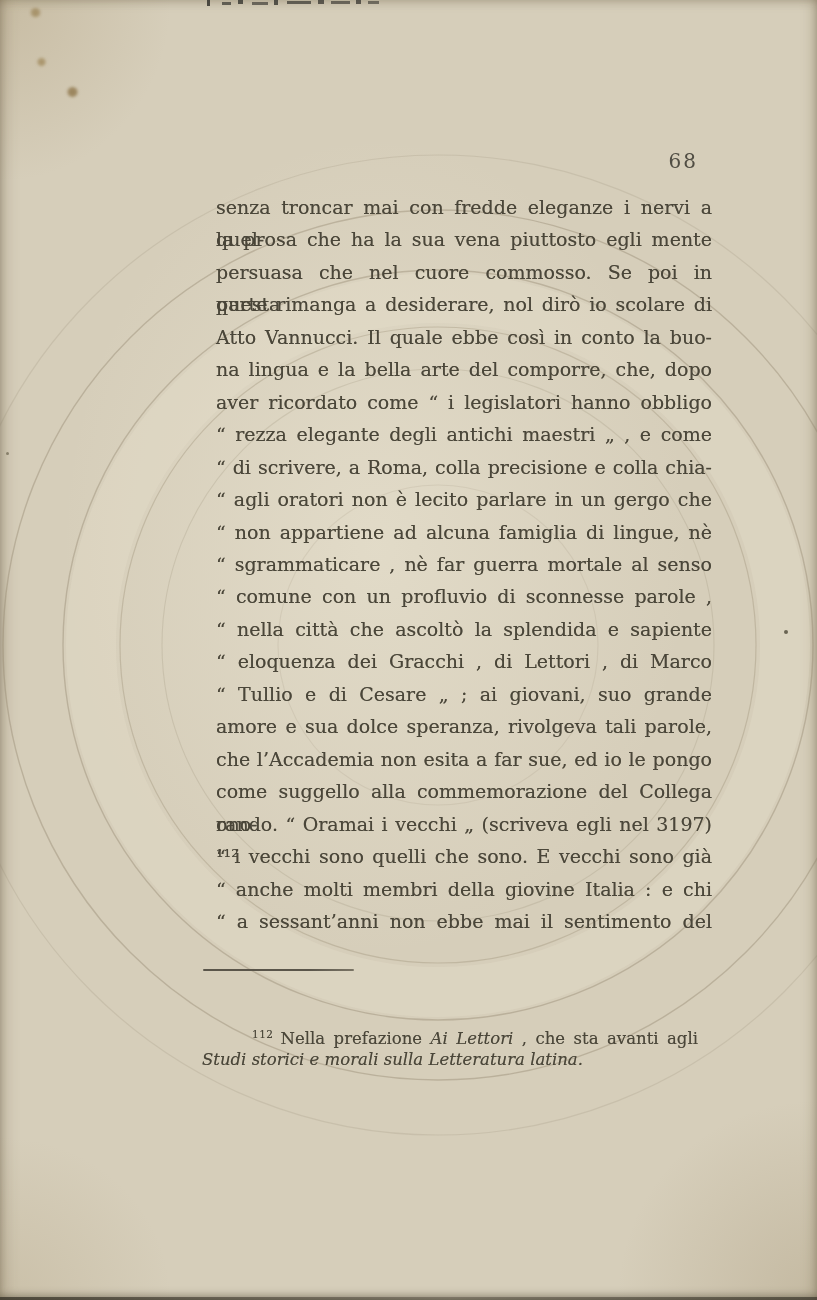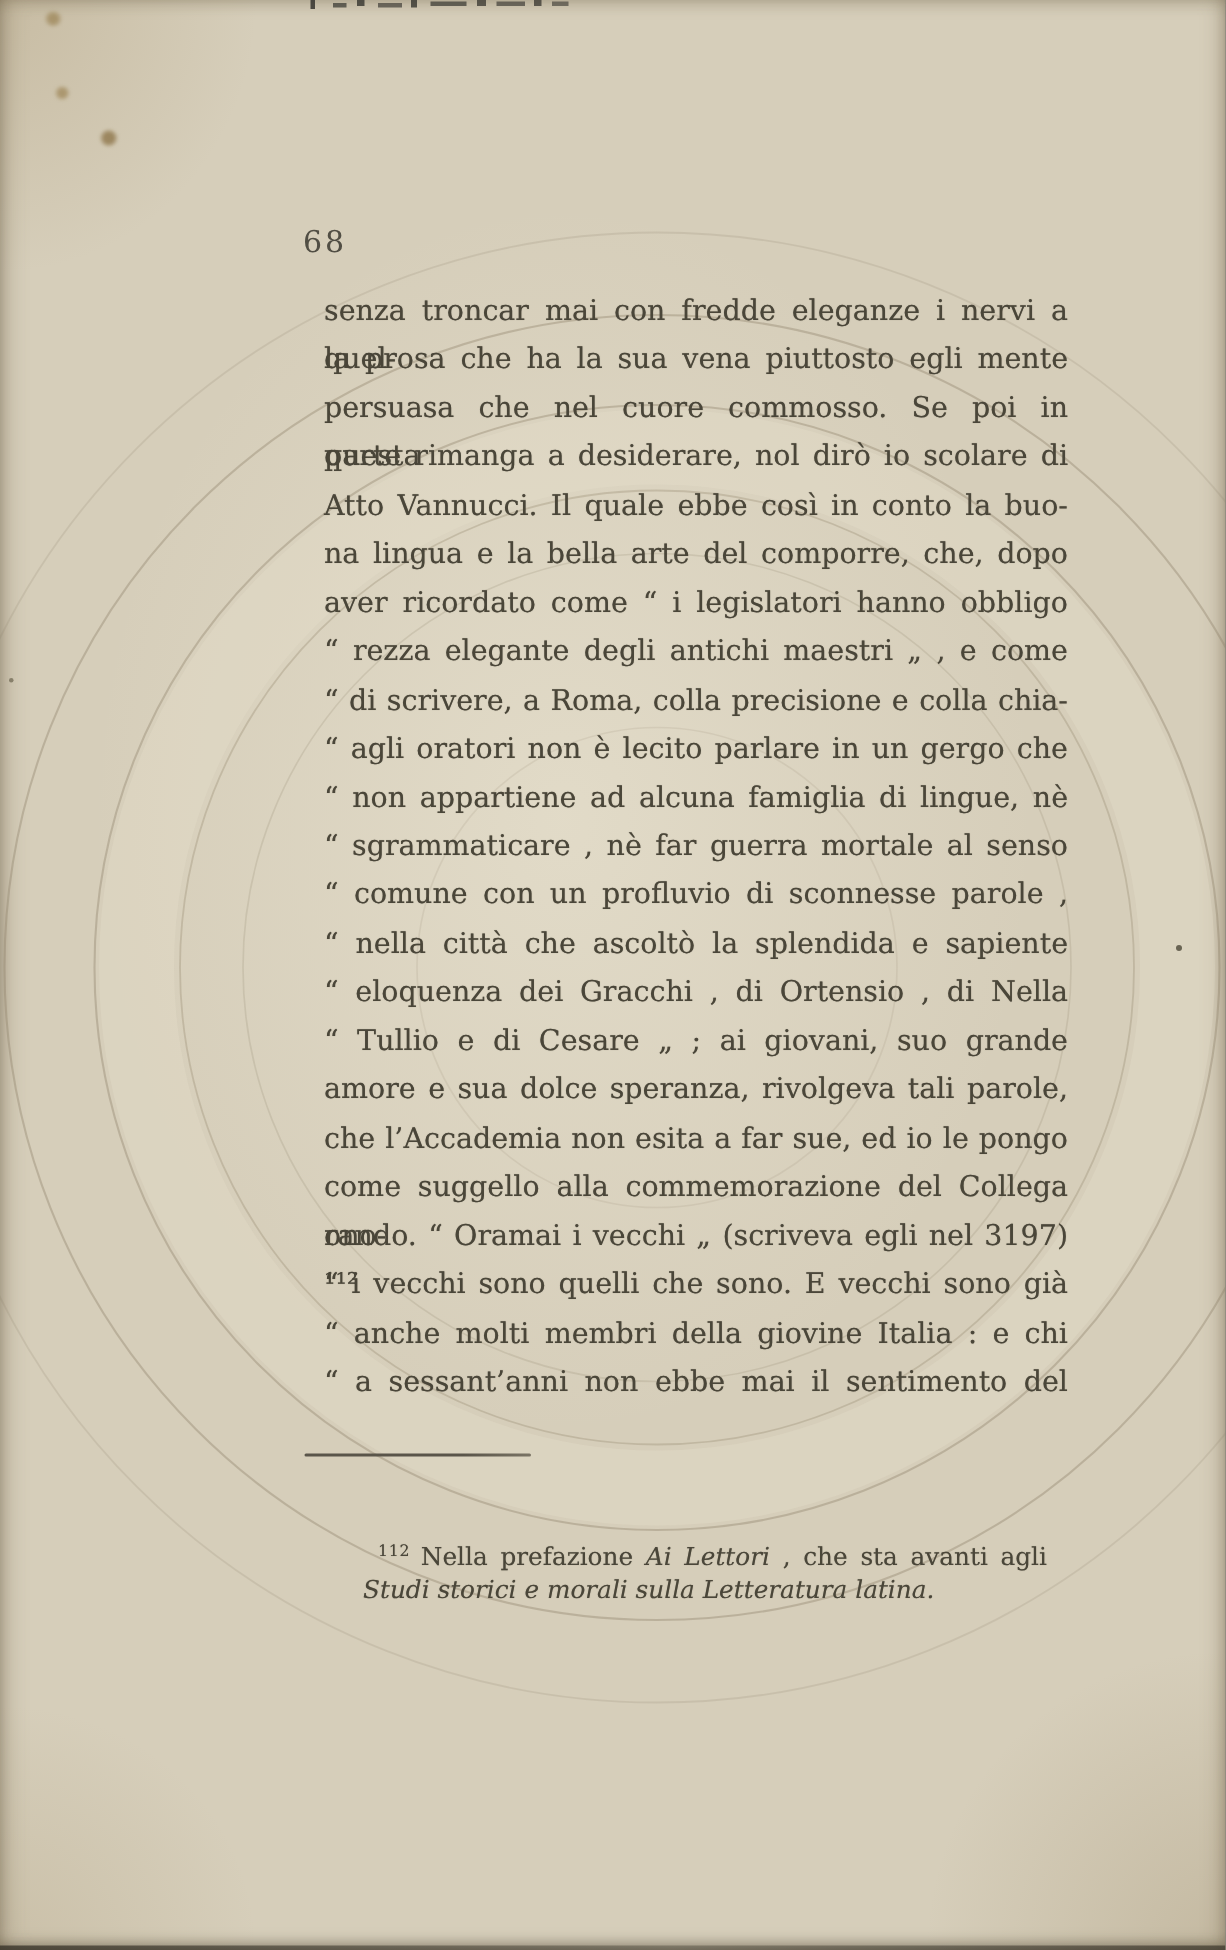--- a/index.html
+++ b/index.html
@@ -24,7 +24,7 @@
   svg.watermark{position:absolute;left:0;top:0;pointer-events:none;}
   .page-number{
     position:absolute;left:202px;top:149px;width:496px;
-    text-align:left;font-size:20px;letter-spacing:2px;color:#514e44;
+    text-align:right;font-size:20px;letter-spacing:2px;color:#514e44;
   }
   .text-block{
     position:absolute;left:216px;top:191px;width:496px;

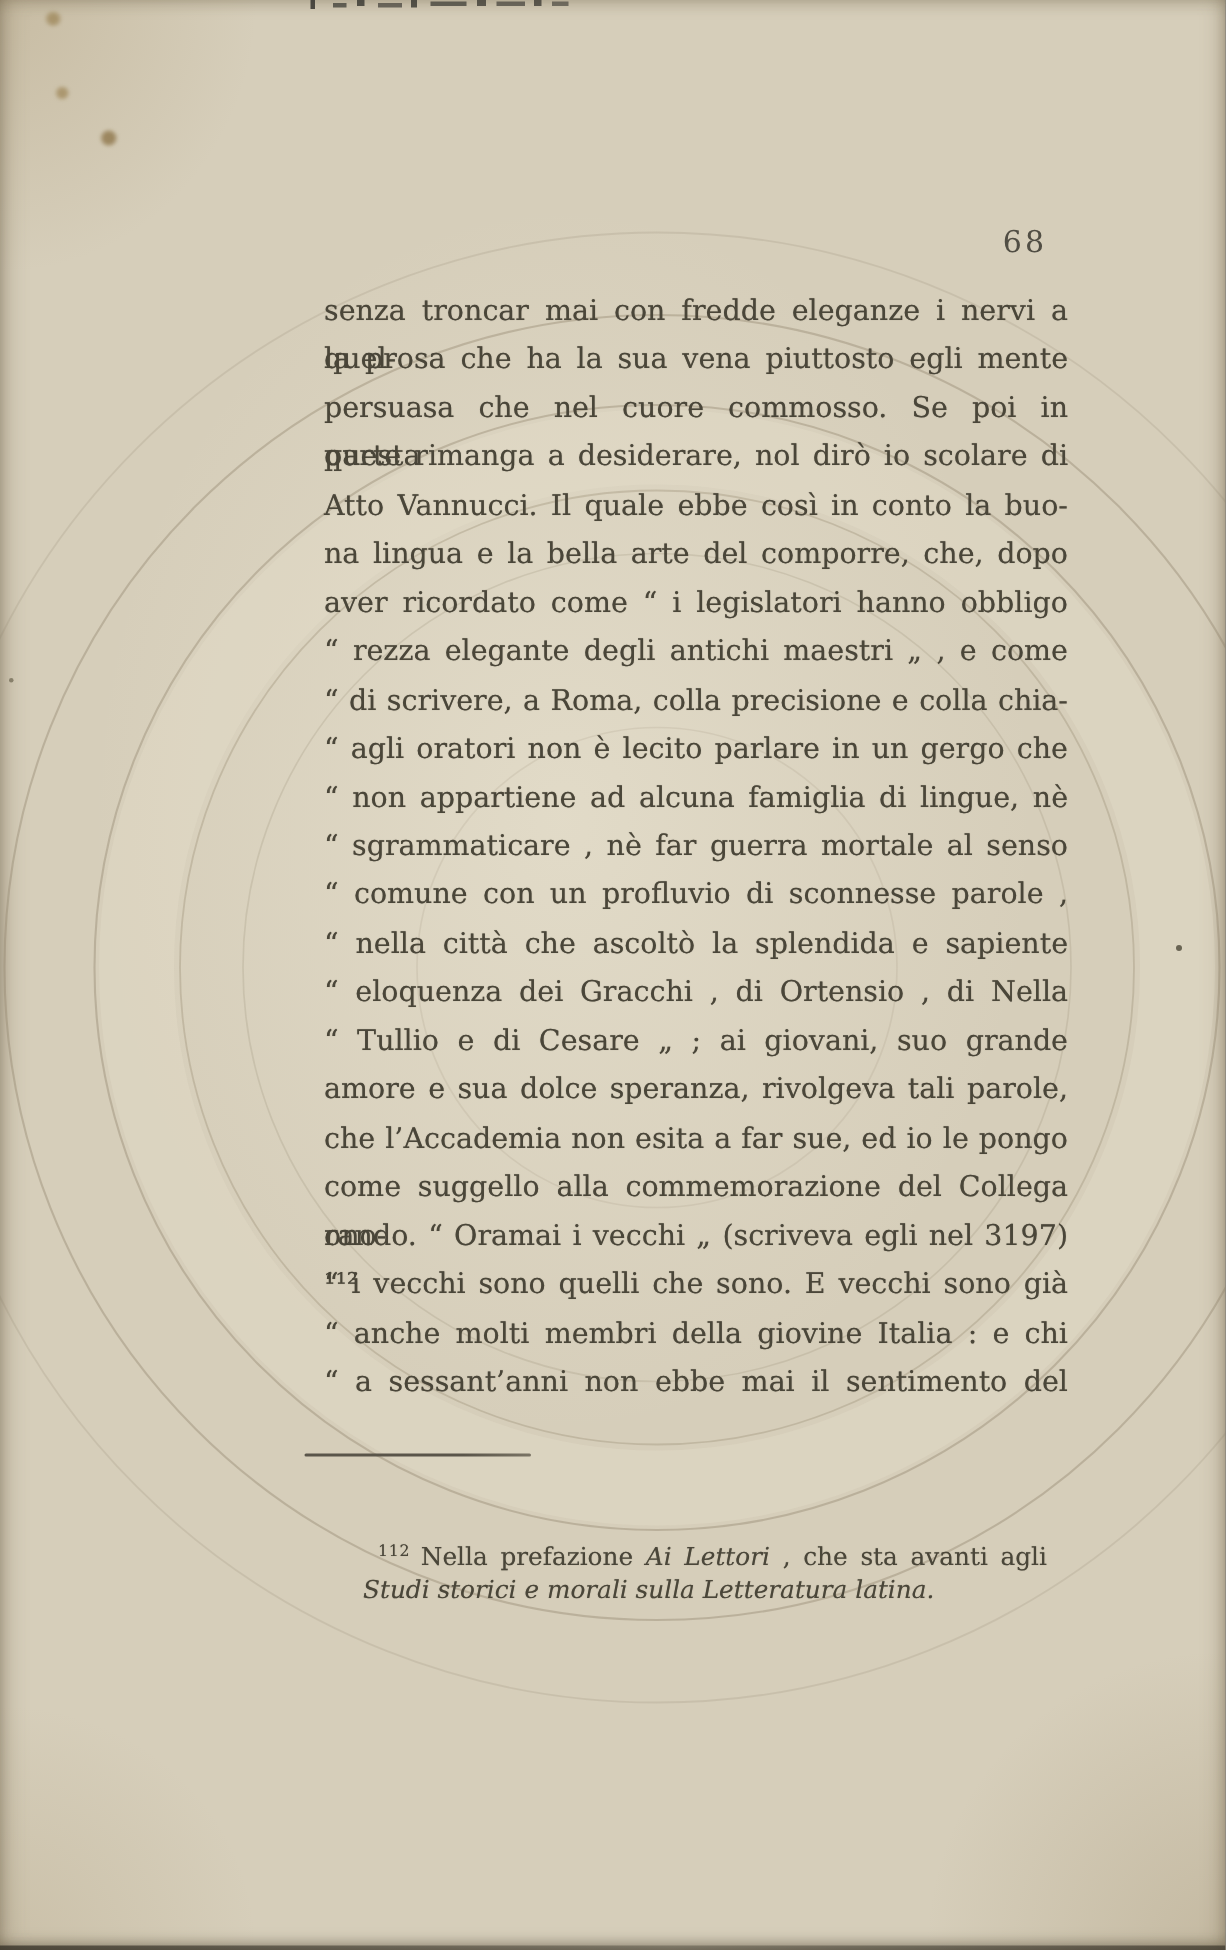--- a/index.html
+++ b/index.html
@@ -106,7 +106,7 @@
       <div class="line">“ sgrammaticare , nè far guerra mortale al senso</div>
       <div class="line">“ comune con un profluvio di sconnesse parole ,</div>
       <div class="line">“ nella città che ascoltò la splendida e sapiente</div>
-      <div class="line">“ eloquenza dei Gracchi , di Ortensio , di Nella</div>
+      <div class="line">“ eloquenza dei Gracchi , di Lettori , di Marco</div>
       <div class="line">“ Tullio e di Cesare „ ; ai giovani, suo grande</div>
       <div class="line">amore e sua dolce speranza, rivolgeva tali parole,</div>
       <div class="line">che l’Accademia non esita a far sue, ed io le pongo</div>

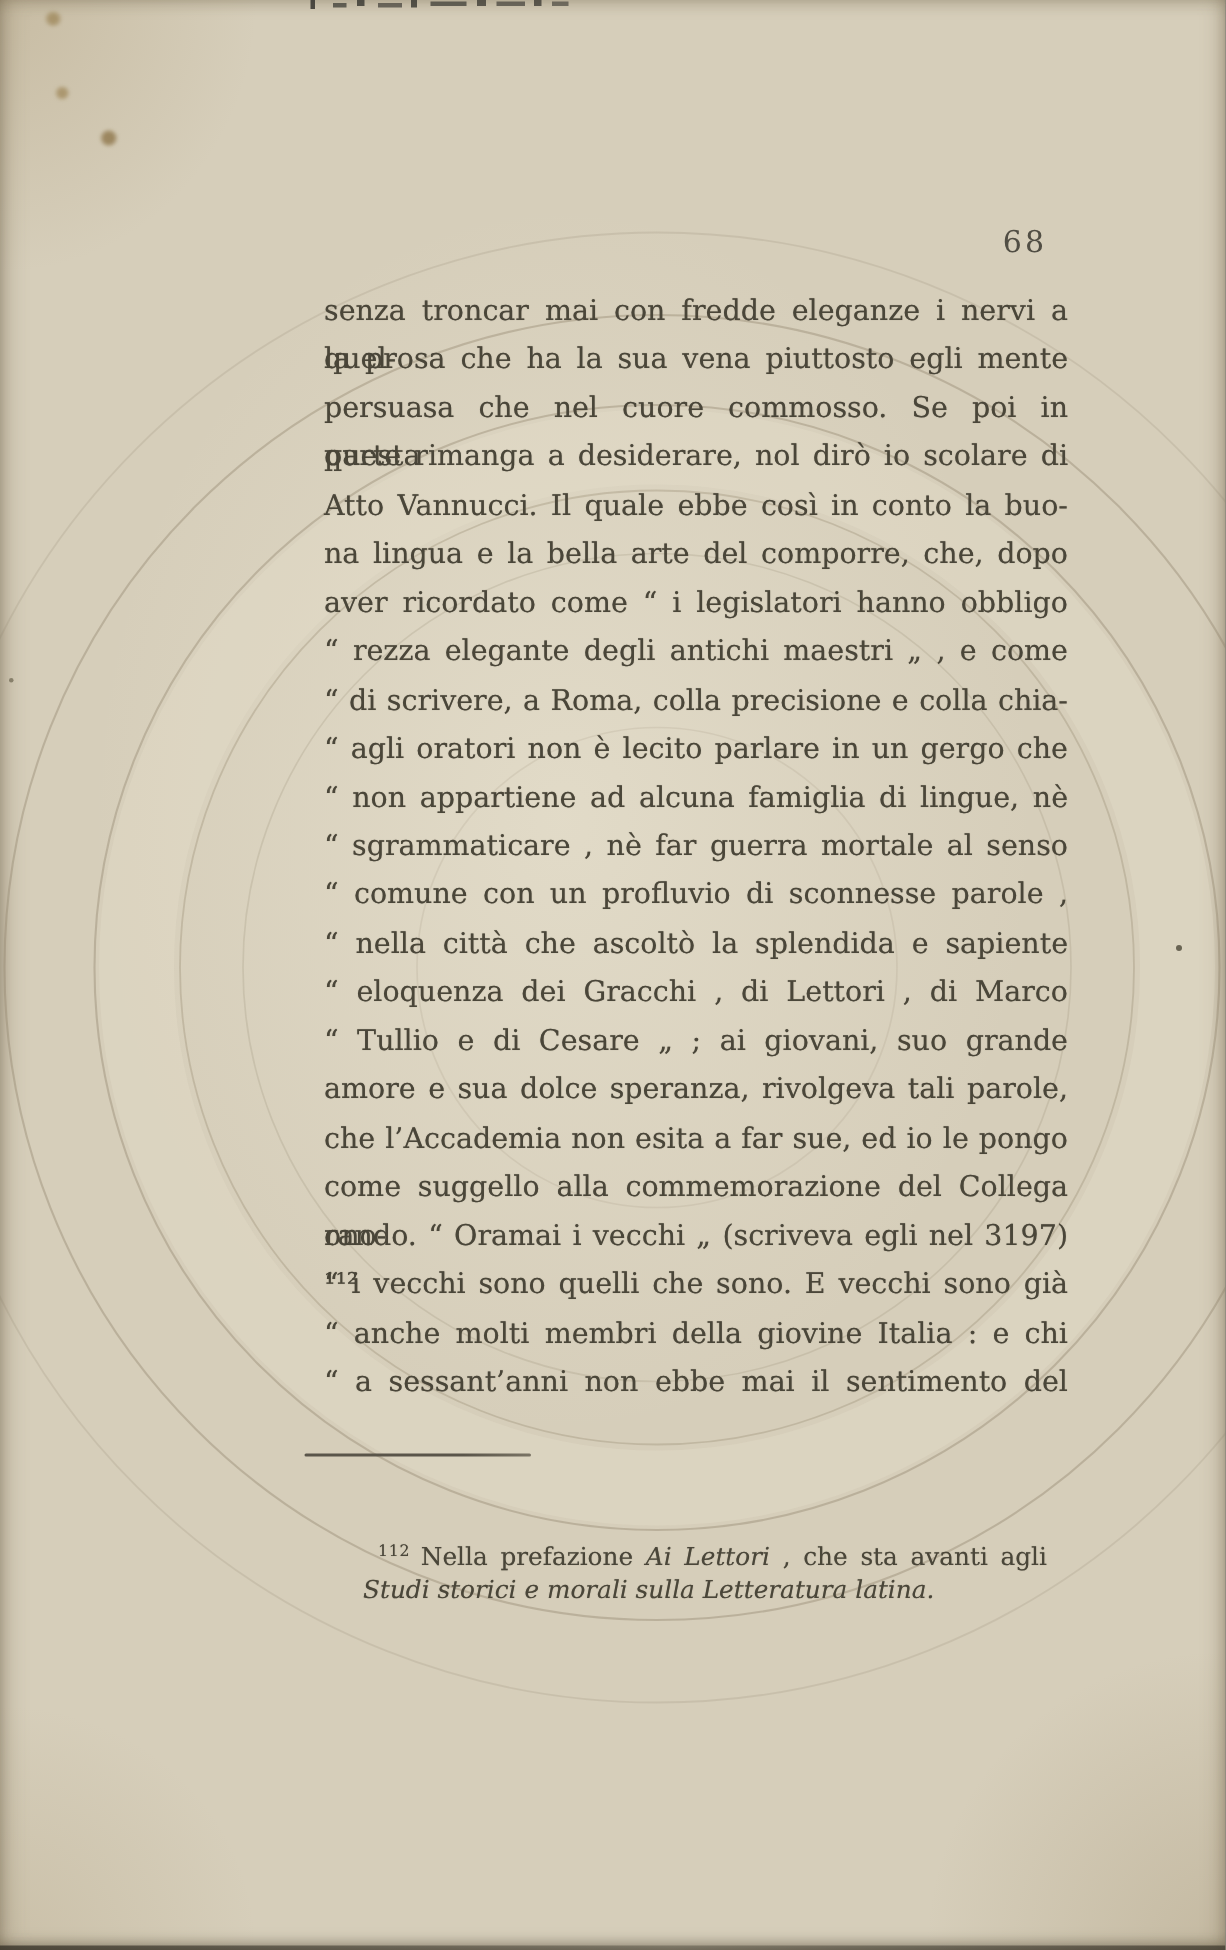--- a/index.html
+++ b/index.html
@@ -46,7 +46,7 @@
     text-shadow:0 0 .5px rgba(62,57,45,.5);
   }
   .footnote .fn-line1{text-indent:50px;text-align:justify;text-align-last:justify;height:26px;margin-top:28px;}
-  .footnote .fn-line2{height:26px;margin-left:40px;}
+  .footnote .fn-line2{height:26px;}
   .footnote sup{font-size:10.5px;vertical-align:6px;letter-spacing:.5px;margin-right:7px;}
   .italic{font-style:italic;}
   .spot{position:absolute;border-radius:50%;filter:blur(1.2px);pointer-events:none;}

